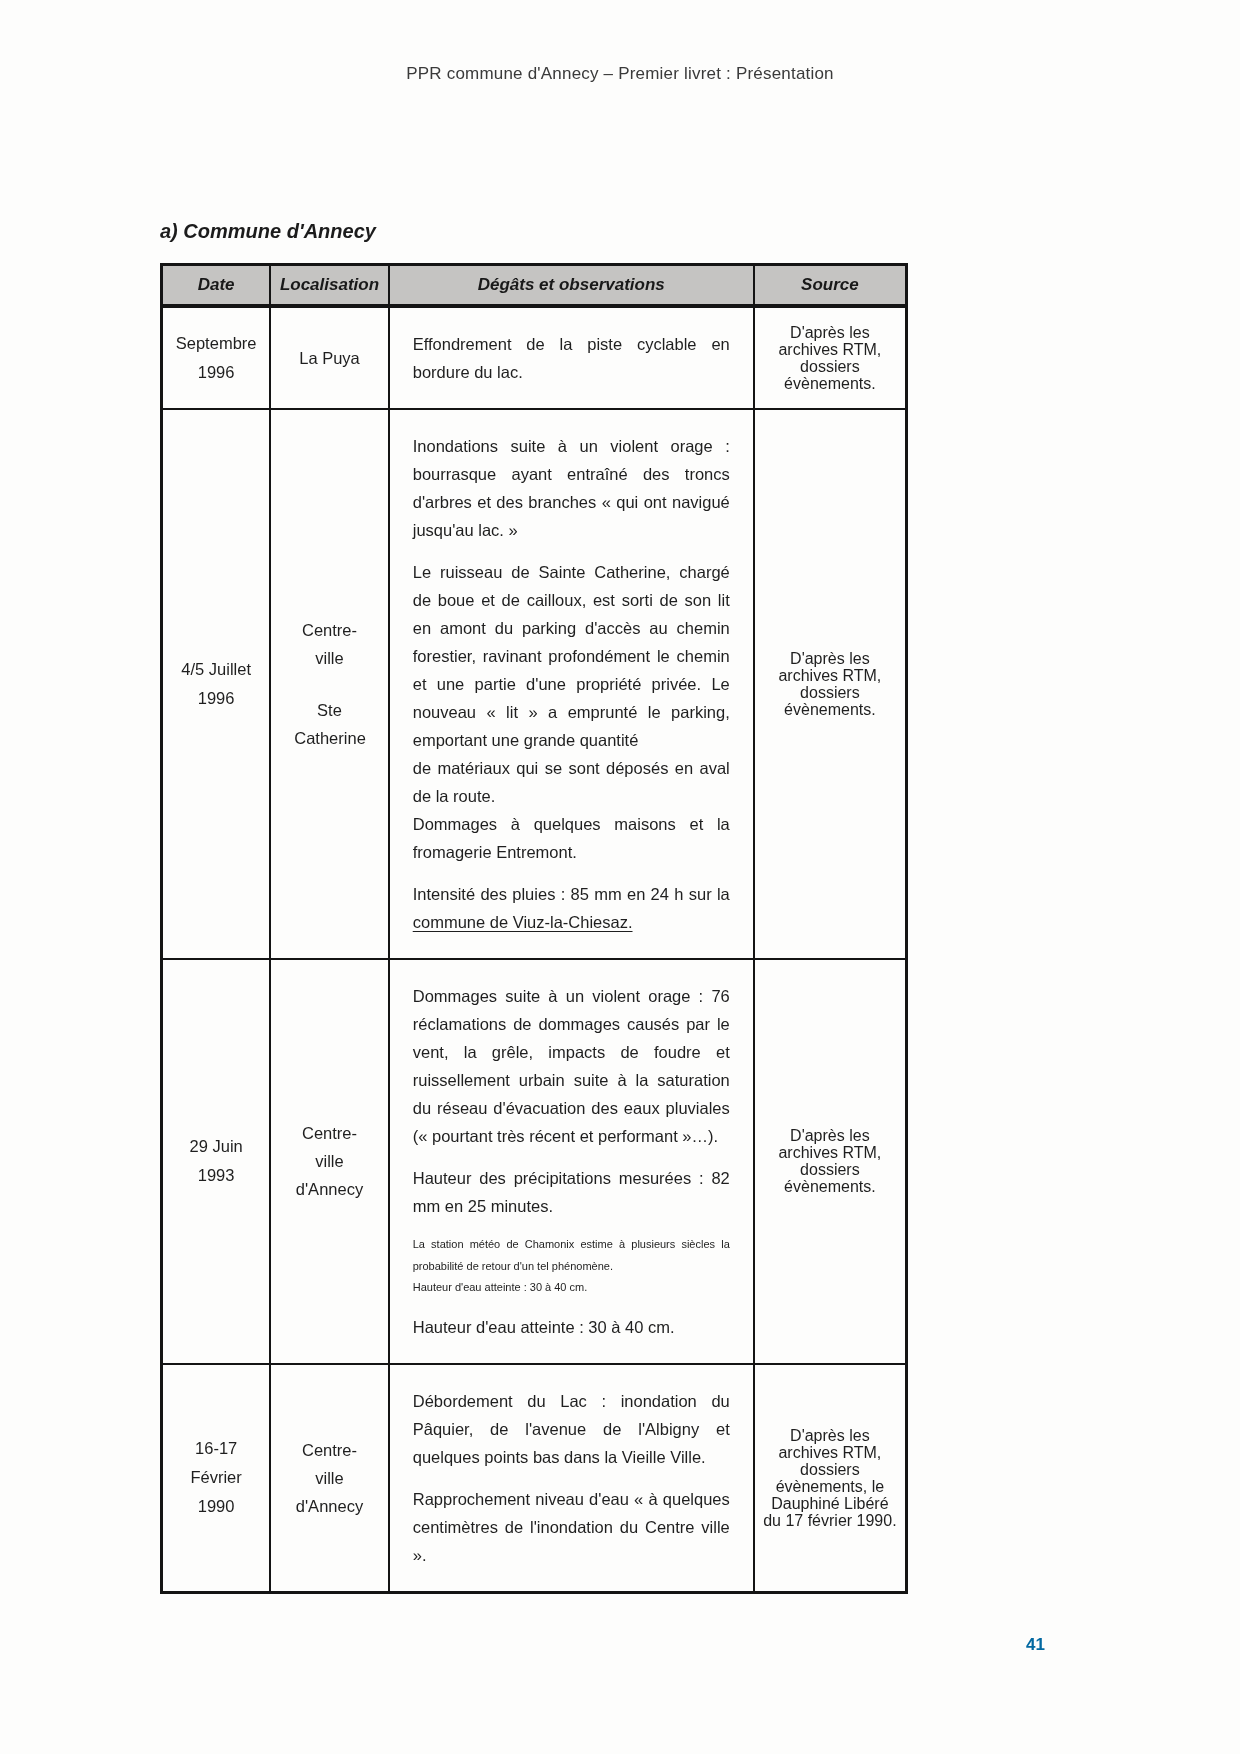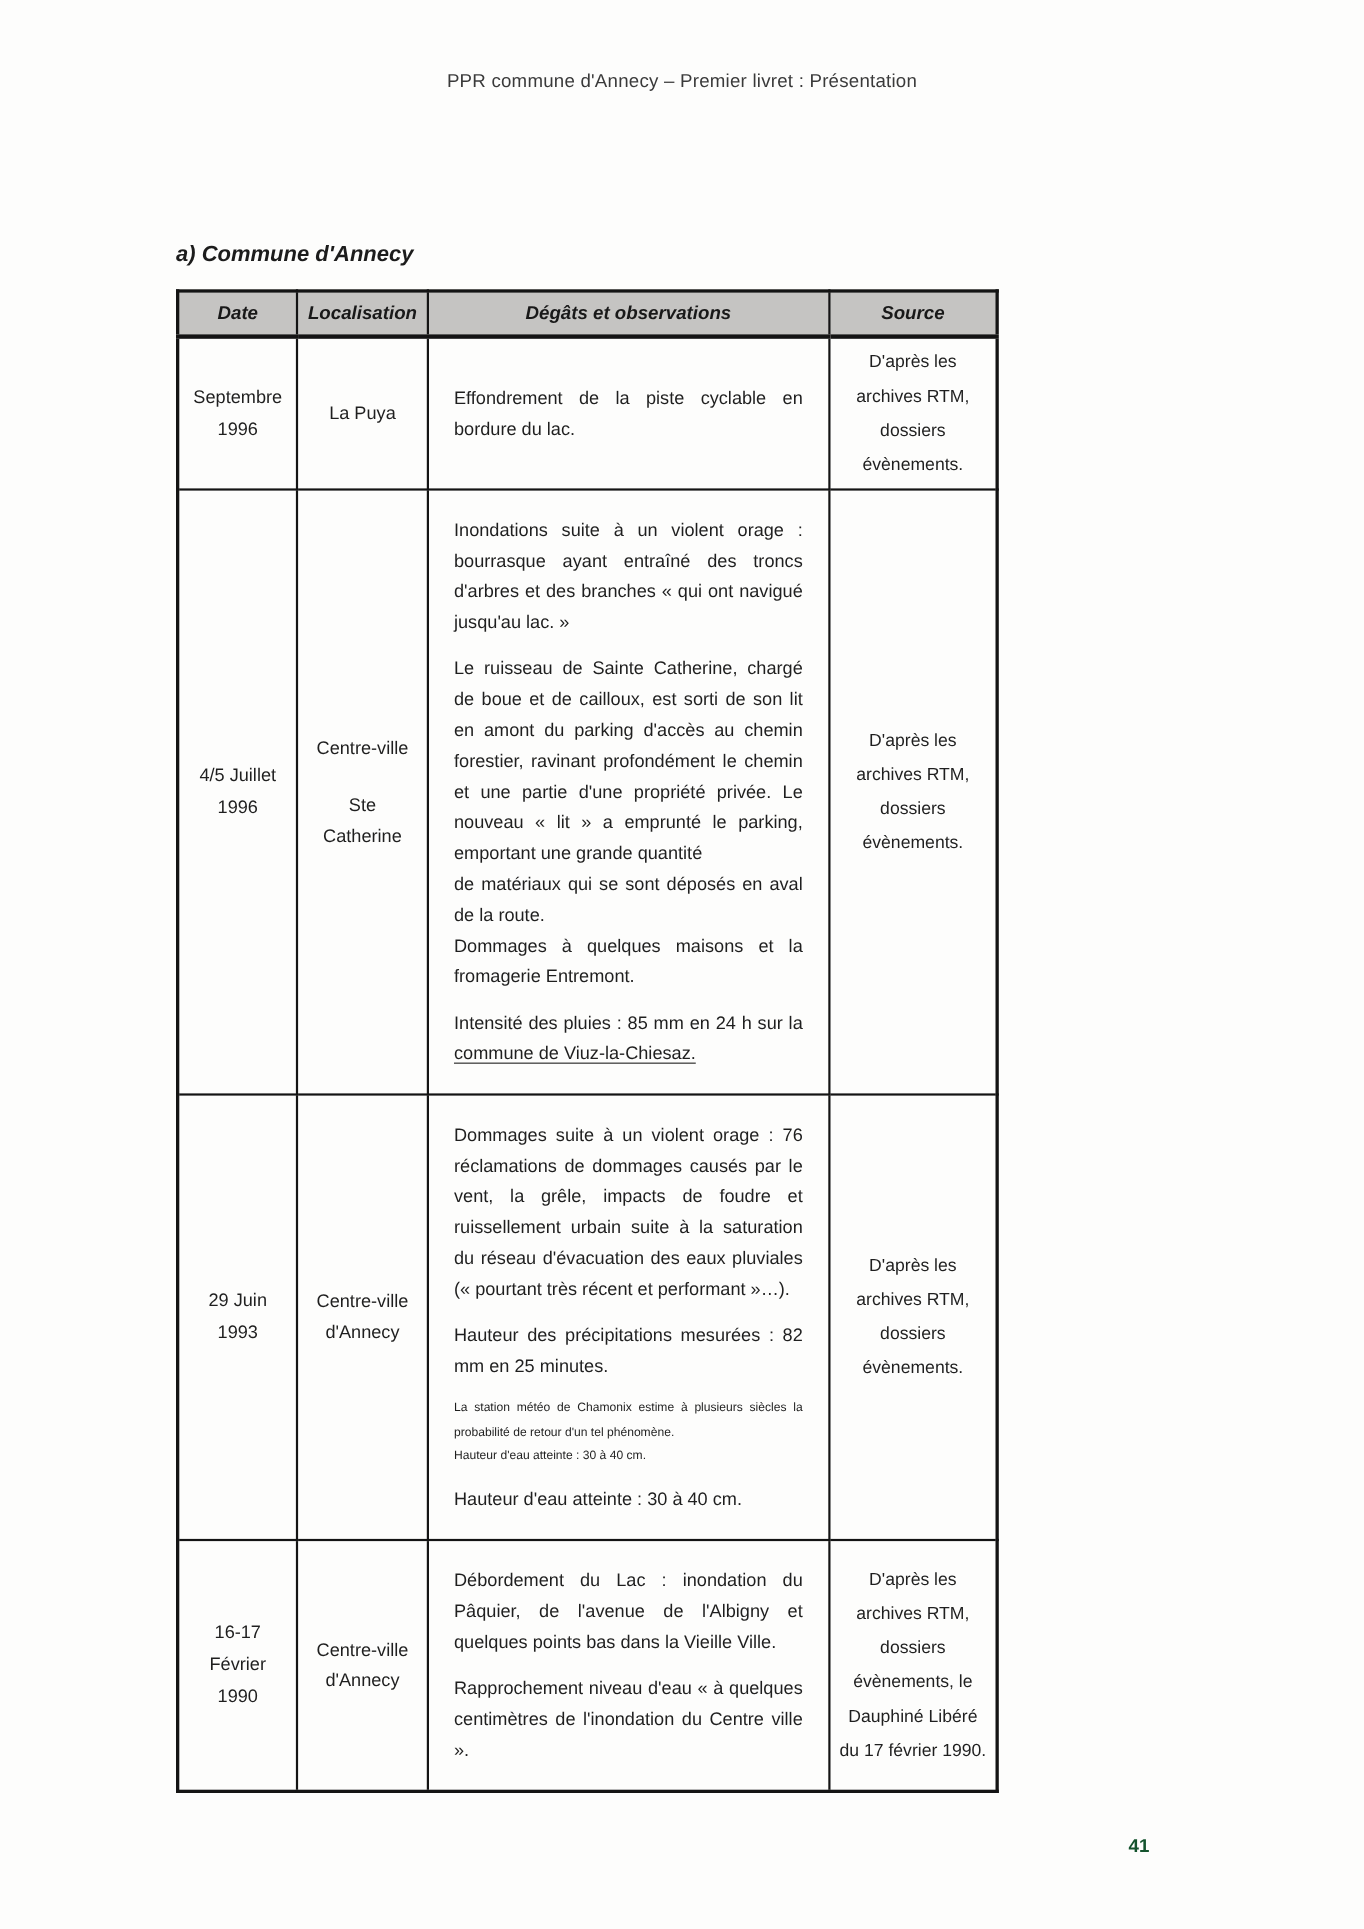--- a/index.html
+++ b/index.html
@@ -85,7 +85,7 @@
   td.c-src{
     text-align:center;
     font-size:16px;
-    line-height:31px;
+    line-height:17px;
     white-space:pre-line;
     padding:6px 4px;
   }

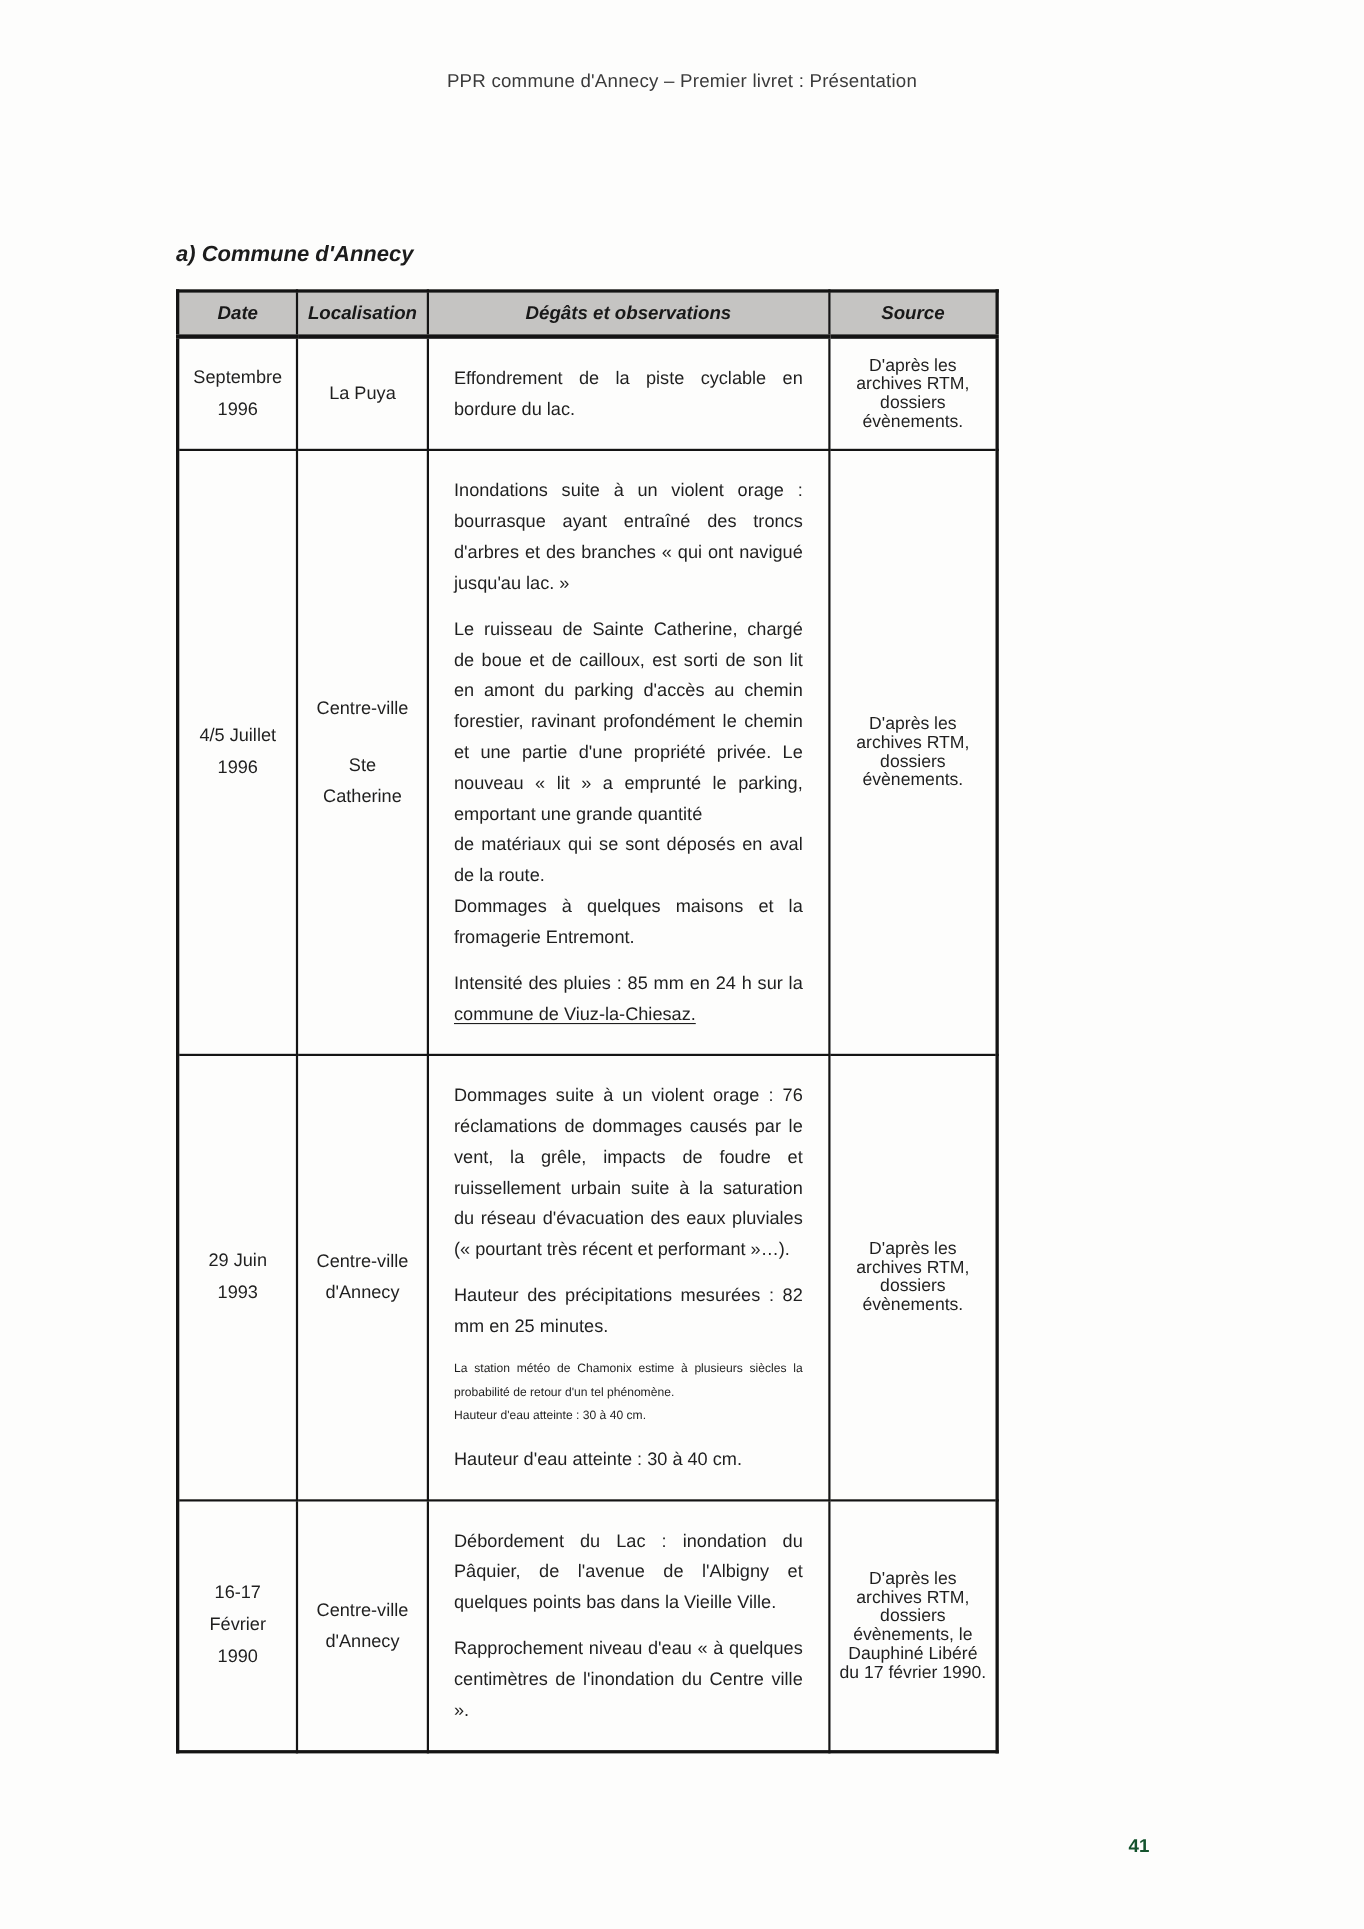--- a/index.html
+++ b/index.html
@@ -68,7 +68,7 @@
     line-height:29px;
   }
   td.c-loc{text-align:center;}
-  td.c-loc p{margin:0;}
+  td.c-loc p{margin:14px;}
   td.c-loc p + p{margin-top:24px;}
   td.c-deg{
     text-align:justify;

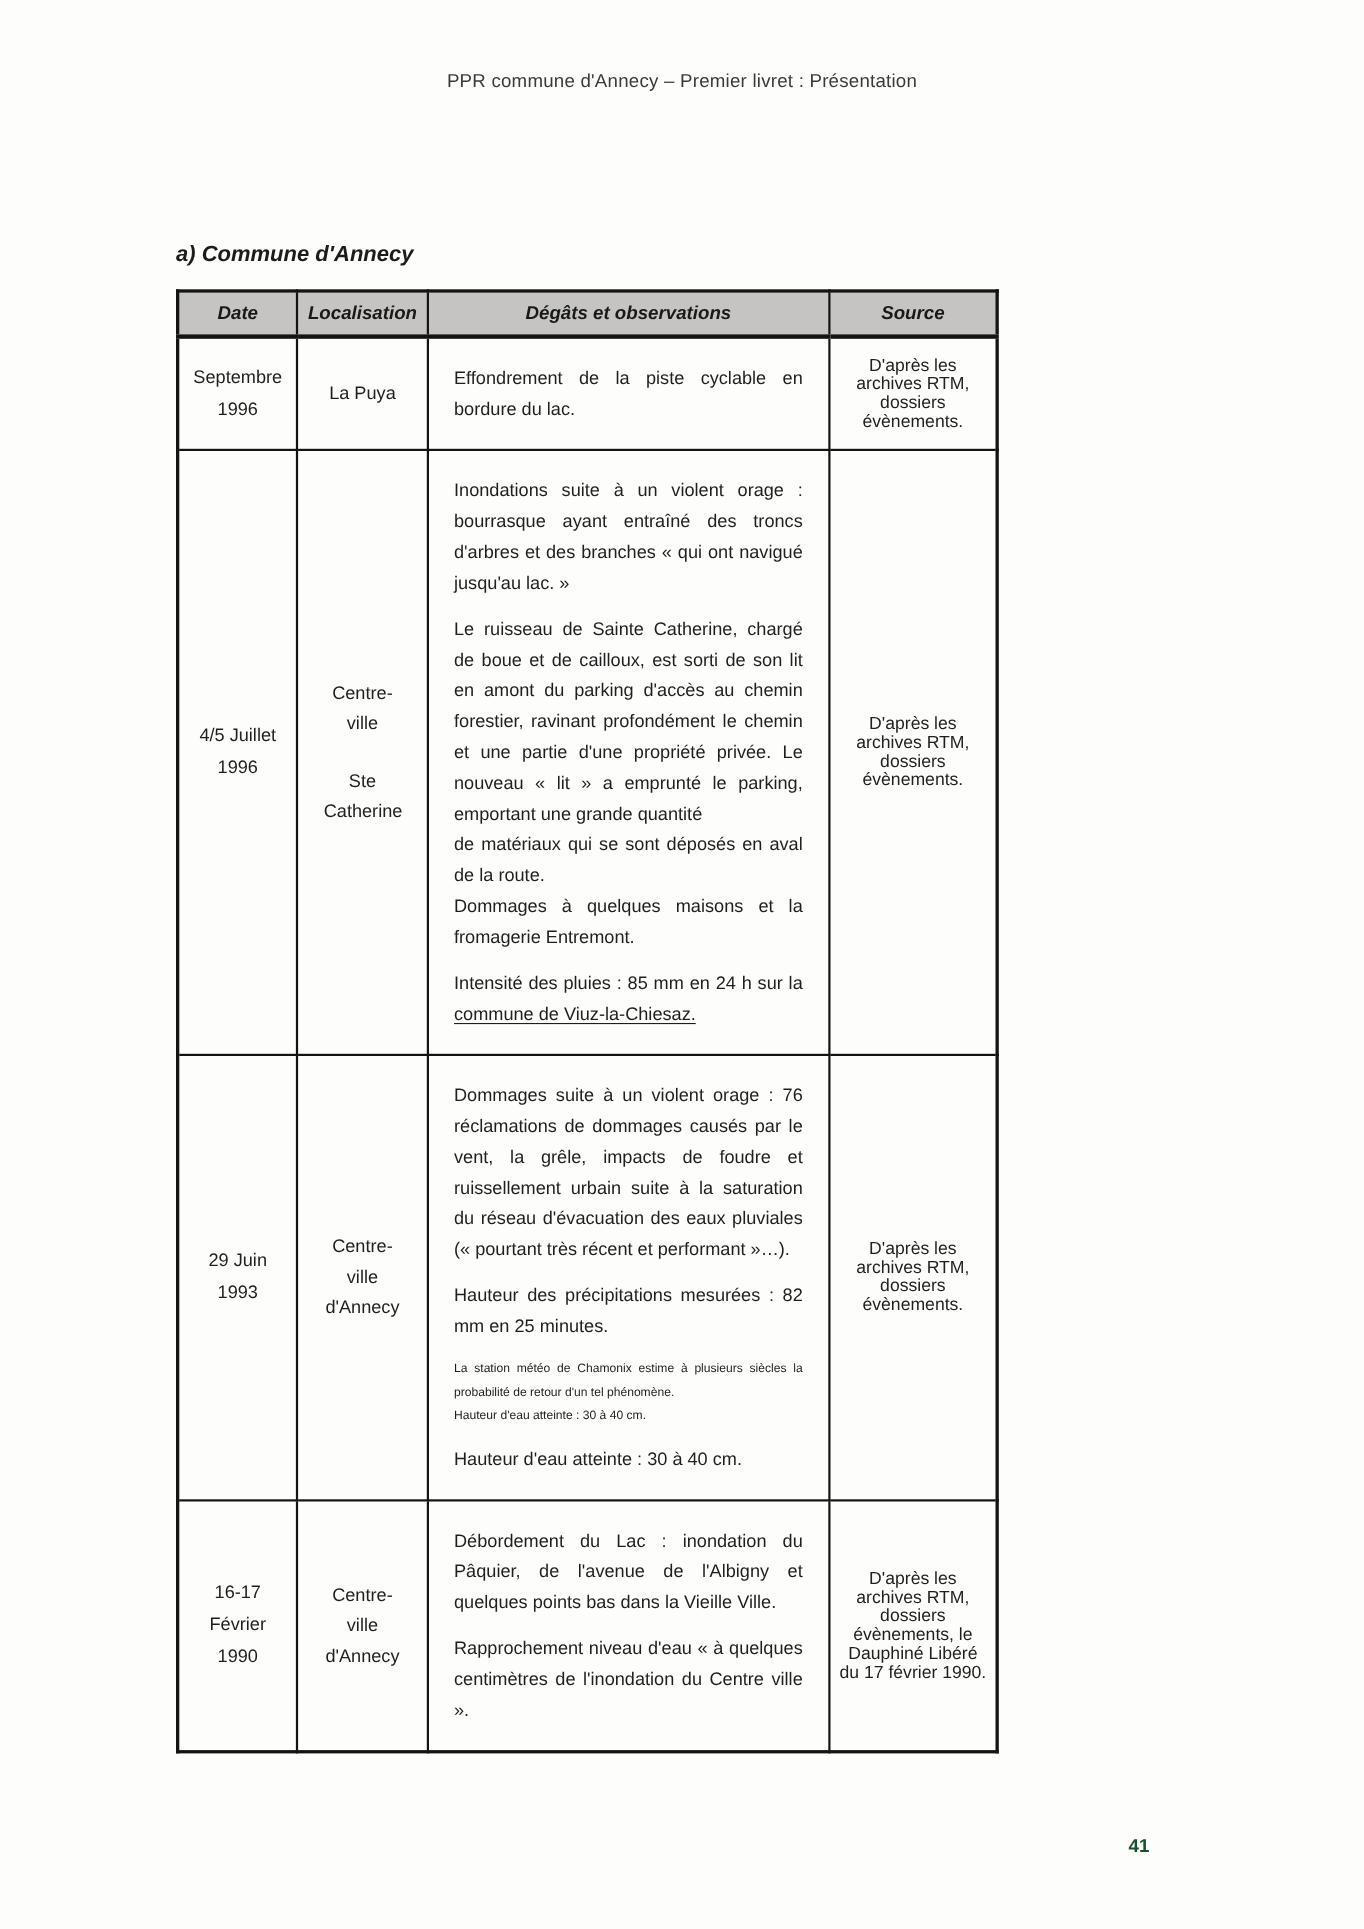--- a/index.html
+++ b/index.html
@@ -91,11 +91,11 @@
   }
   .page-number{
     position:absolute;
-    top:1669px;
+    top:1635px;
     left:1026px;
     font-size:17px;
     font-weight:bold;
-    color:#14532d;
+    color:#0369a1;
   }
 </style>
 </head>

